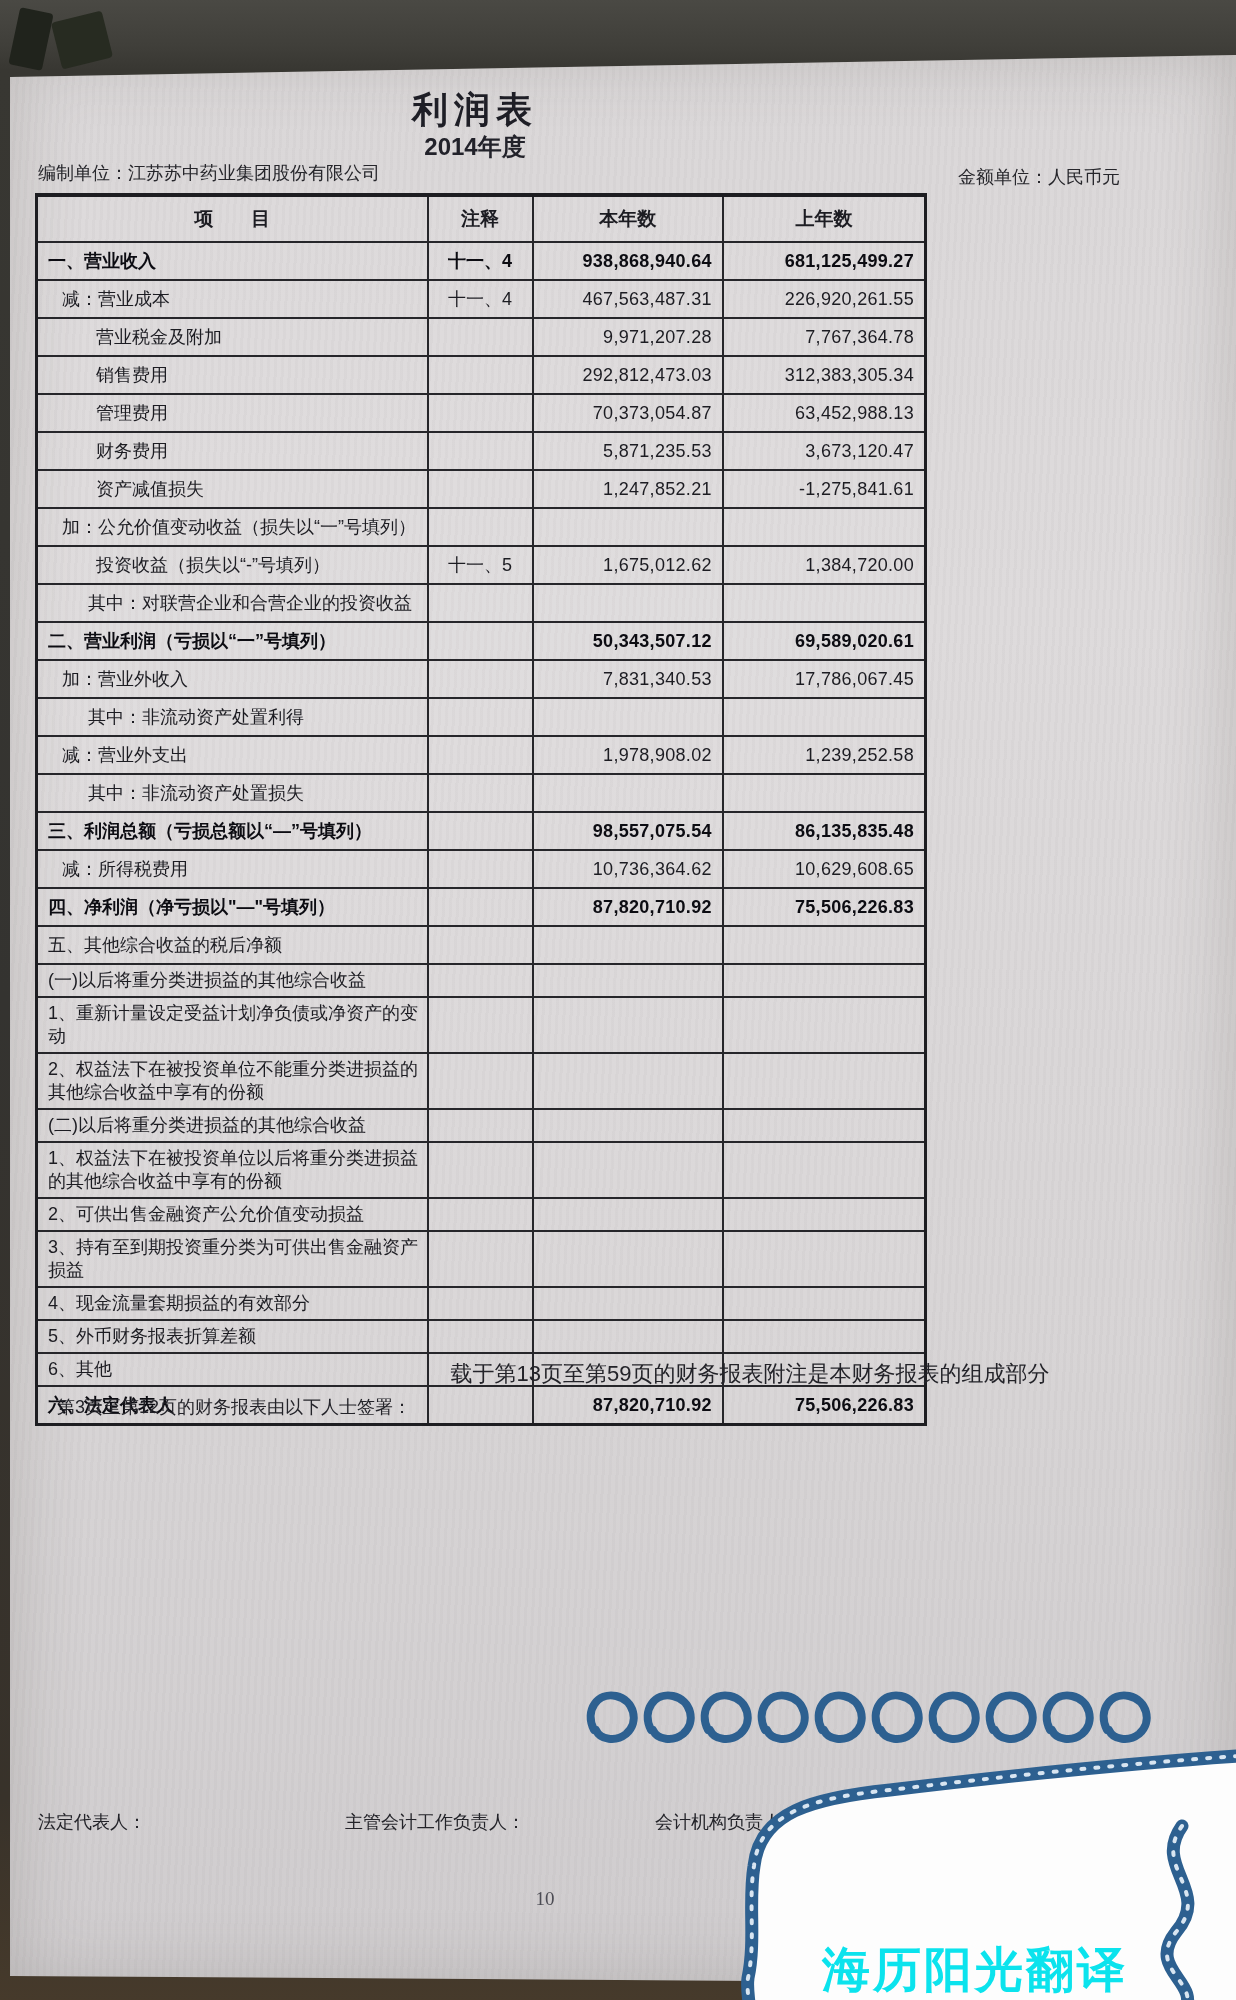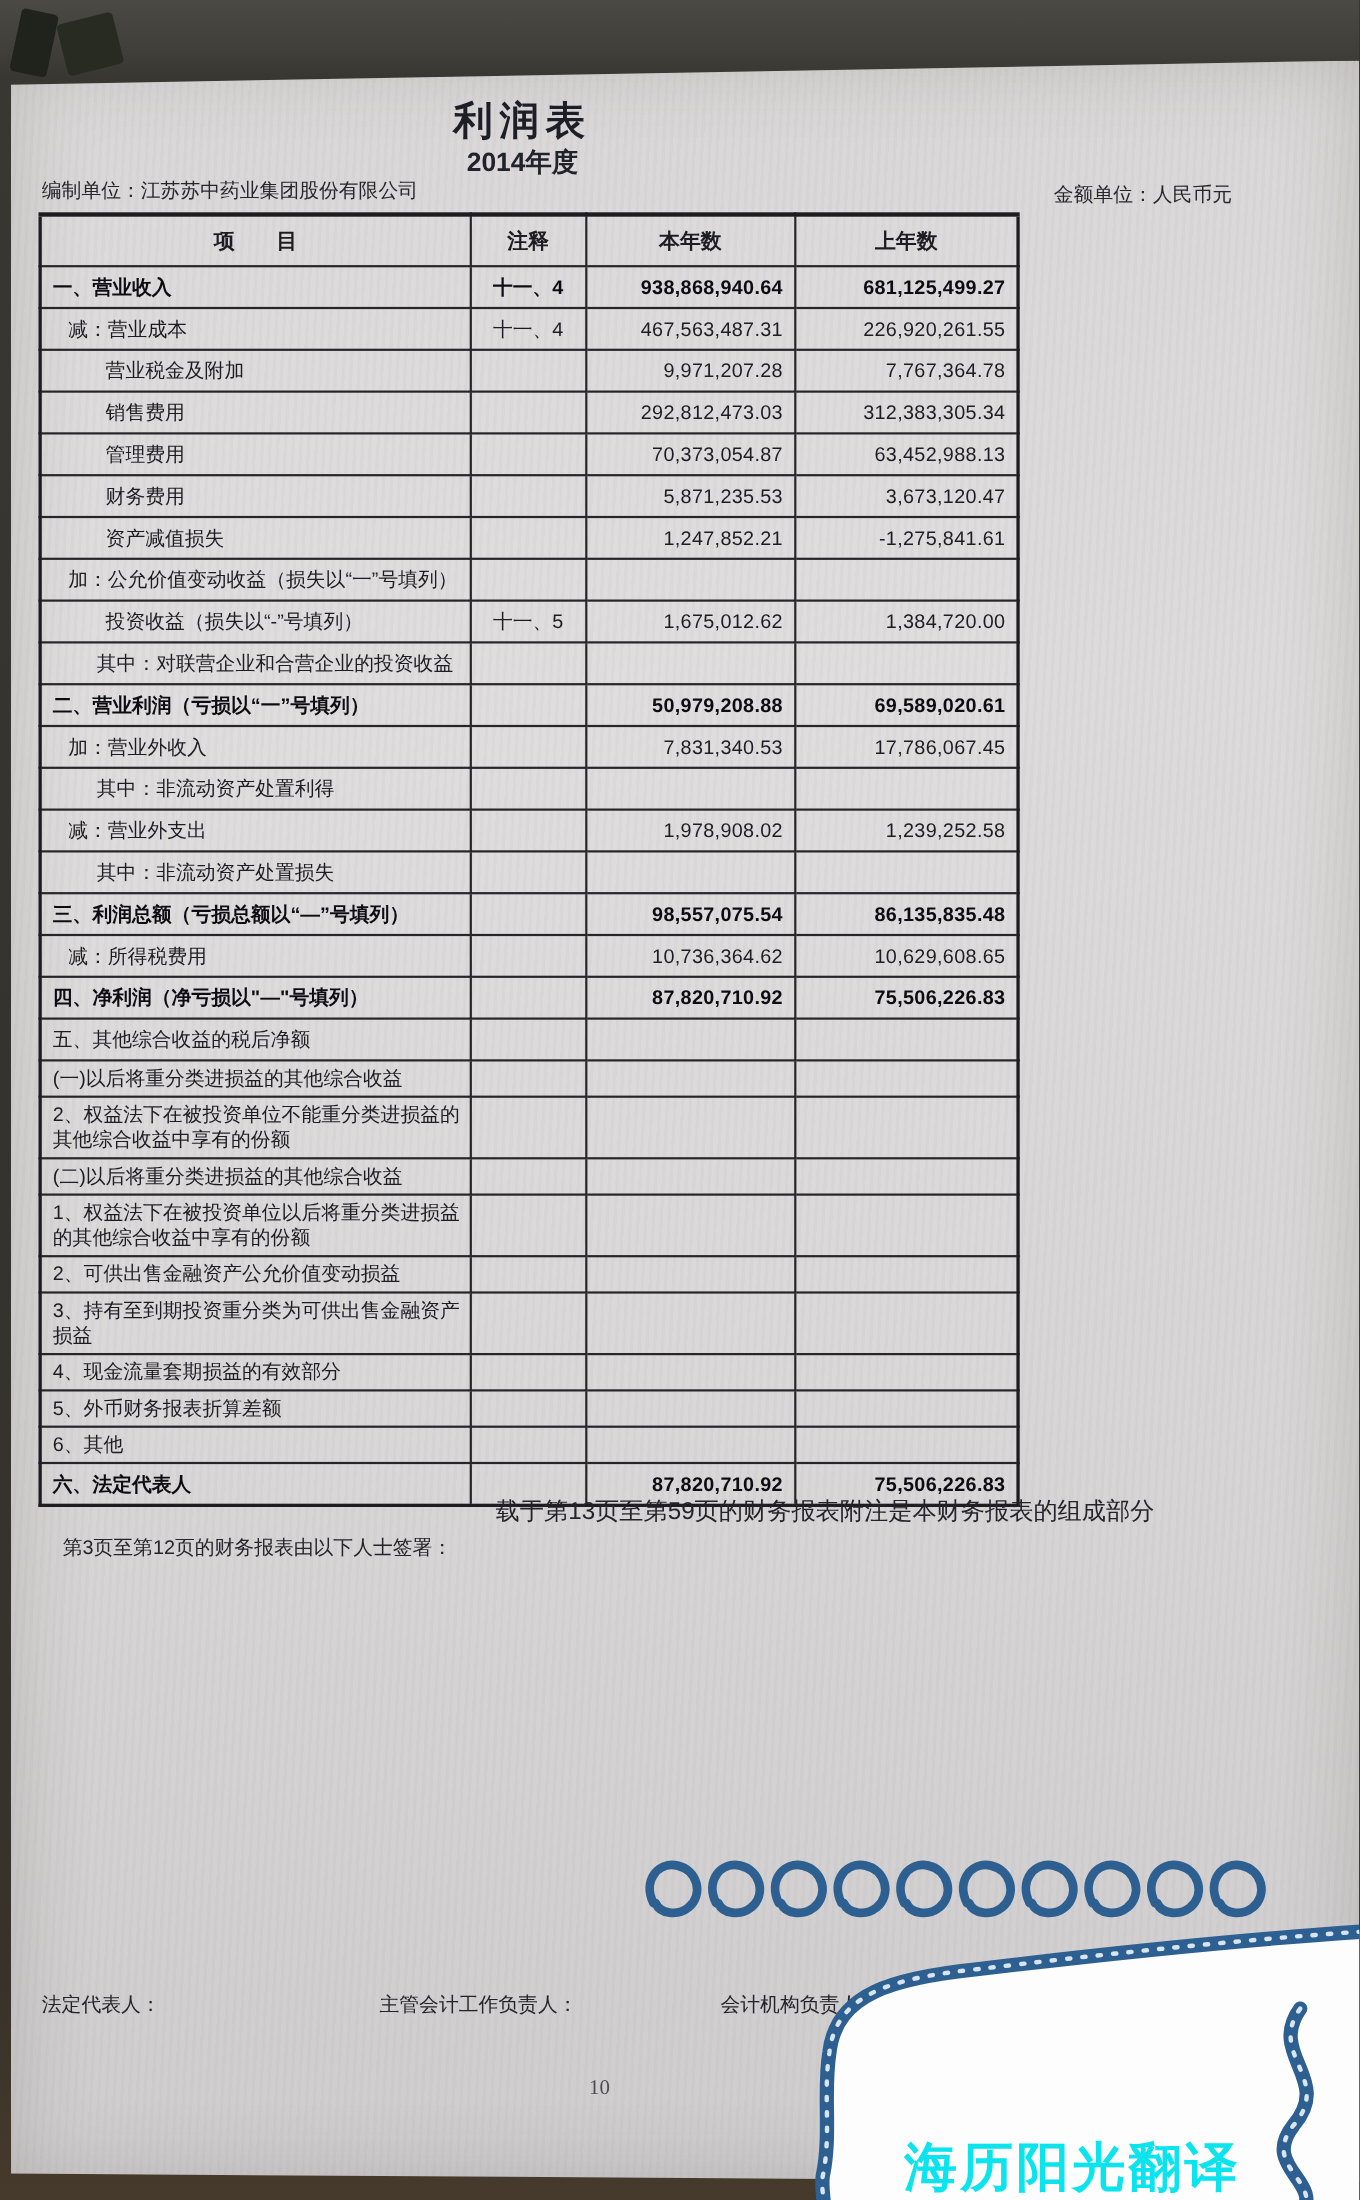--- a/index.html
+++ b/index.html
@@ -150,7 +150,7 @@
           <tr class="b">
     <td class="c-item ind0">二、营业利润（亏损以“一”号填列）</td>
     <td class="c-note"></td>
-    <td class="c-num">50,979,208.88</td>
+    <td class="c-num">50,343,507.12</td>
     <td class="c-num">69,589,020.61</td>
   </tr>
           <tr>

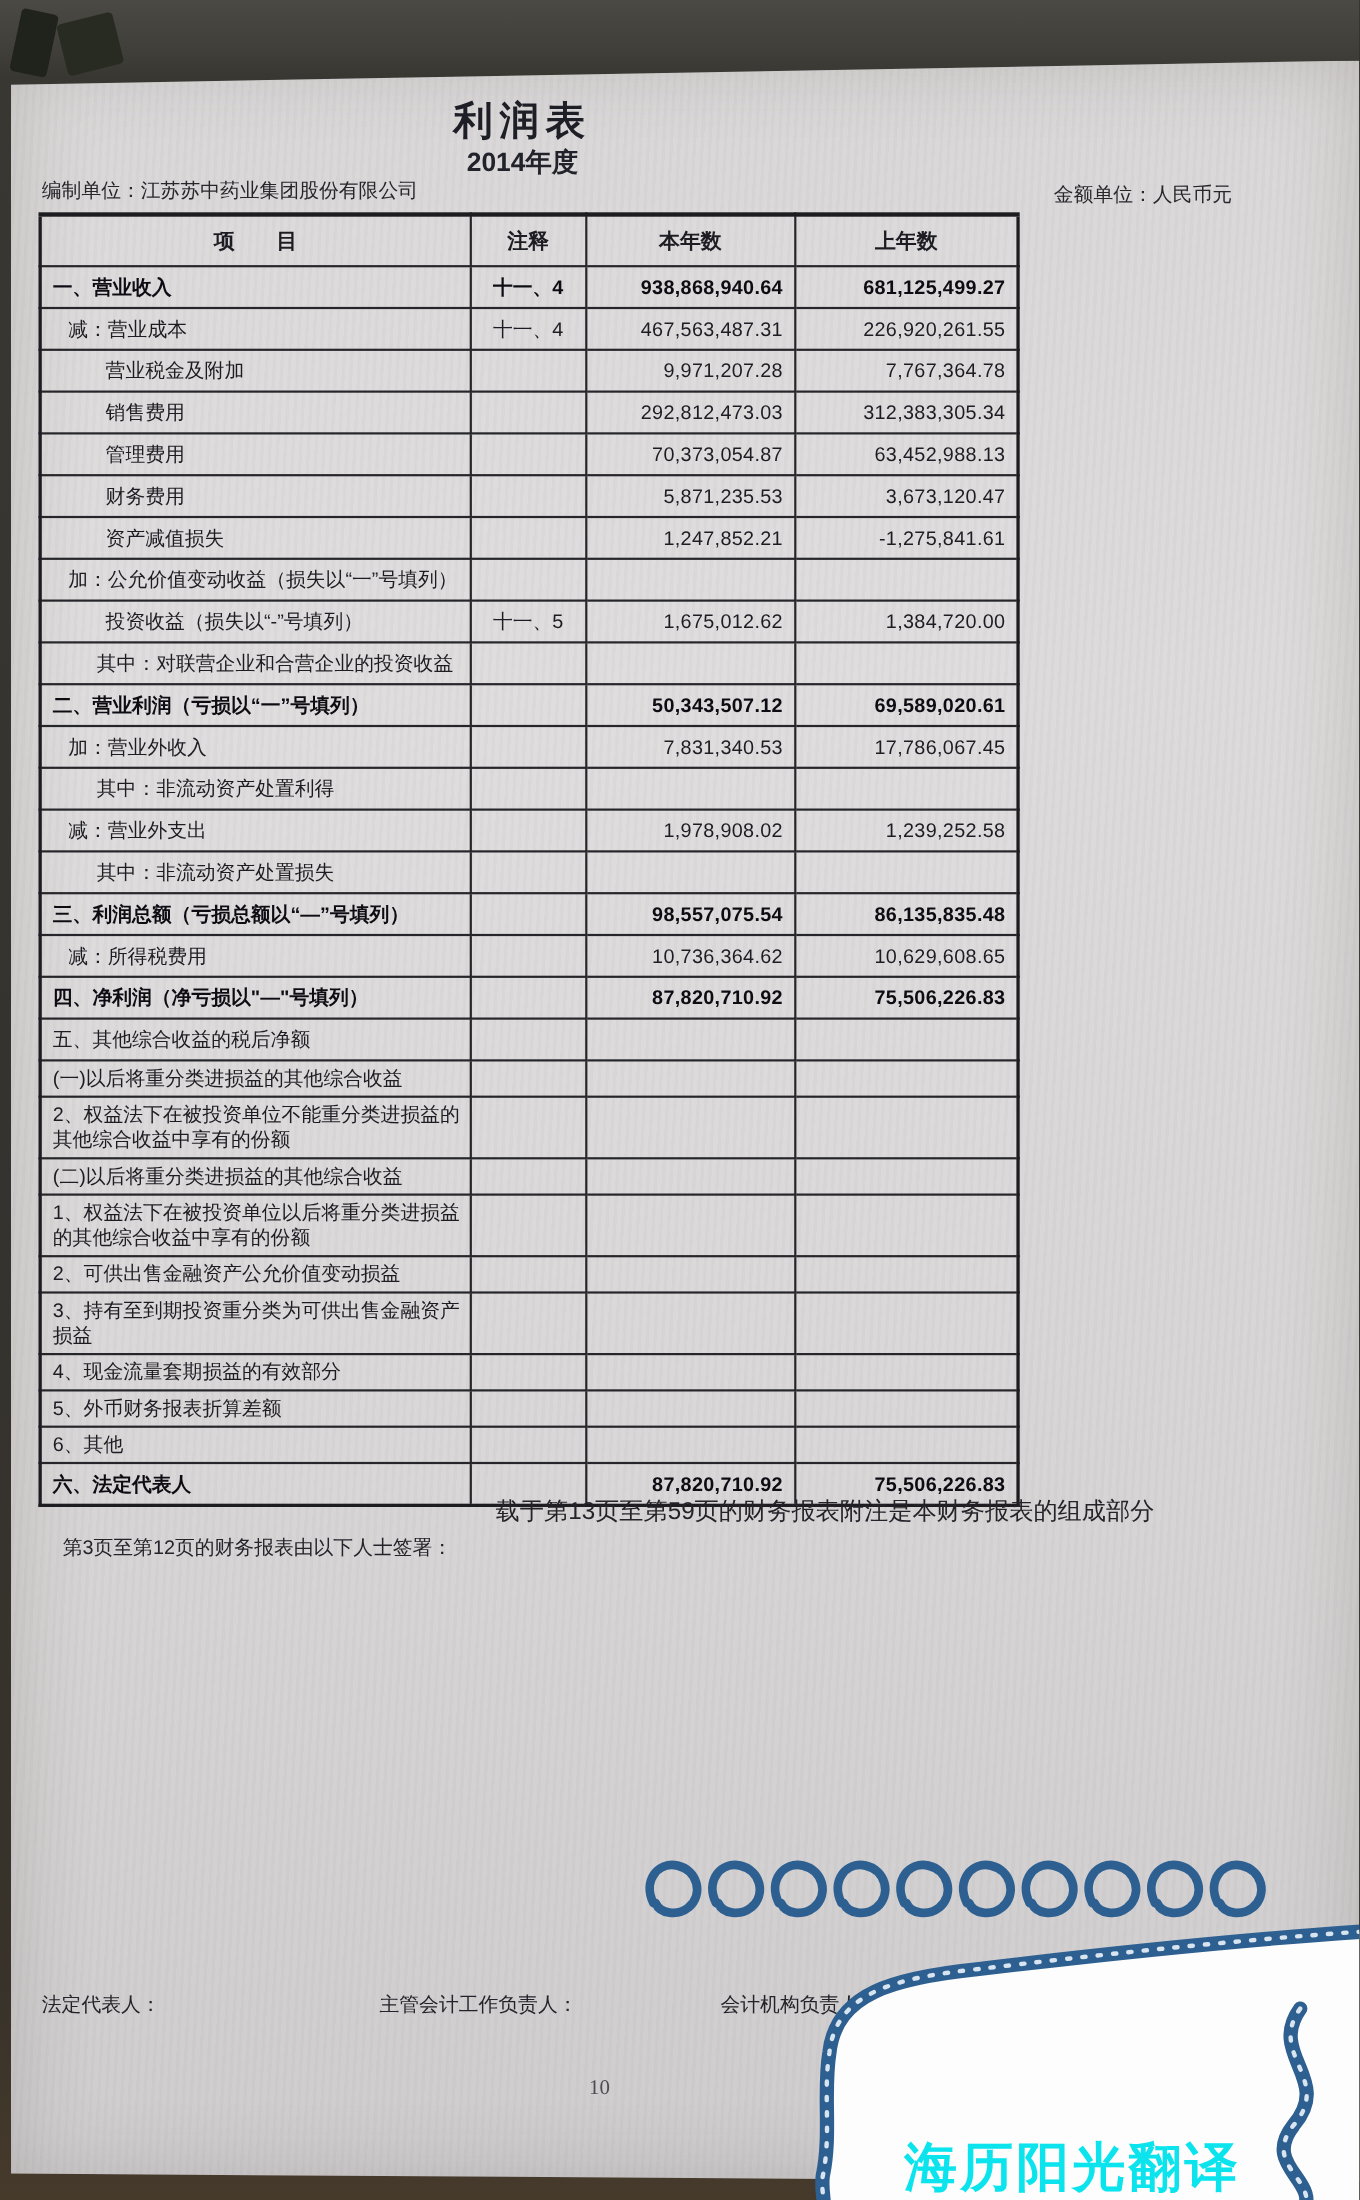--- a/index.html
+++ b/index.html
@@ -208,6 +208,12 @@
     <td class="c-num"></td>
   </tr>
           <tr class="s">
+    <td class="c-item ind0">1、重新计量设定受益计划净负债或净资产的变动</td>
+    <td class="c-note"></td>
+    <td class="c-num"></td>
+    <td class="c-num"></td>
+  </tr>
+          <tr class="s">
     <td class="c-item ind0">2、权益法下在被投资单位不能重分类进损益的其他综合收益中享有的份额</td>
     <td class="c-note"></td>
     <td class="c-num"></td>

